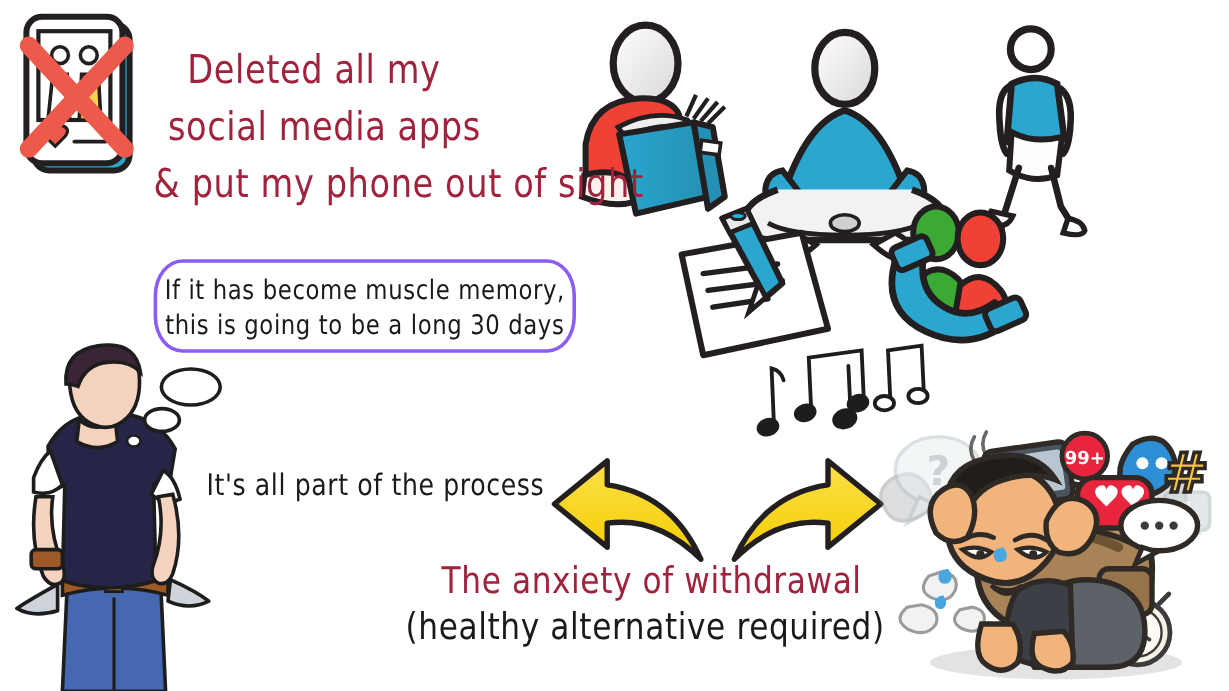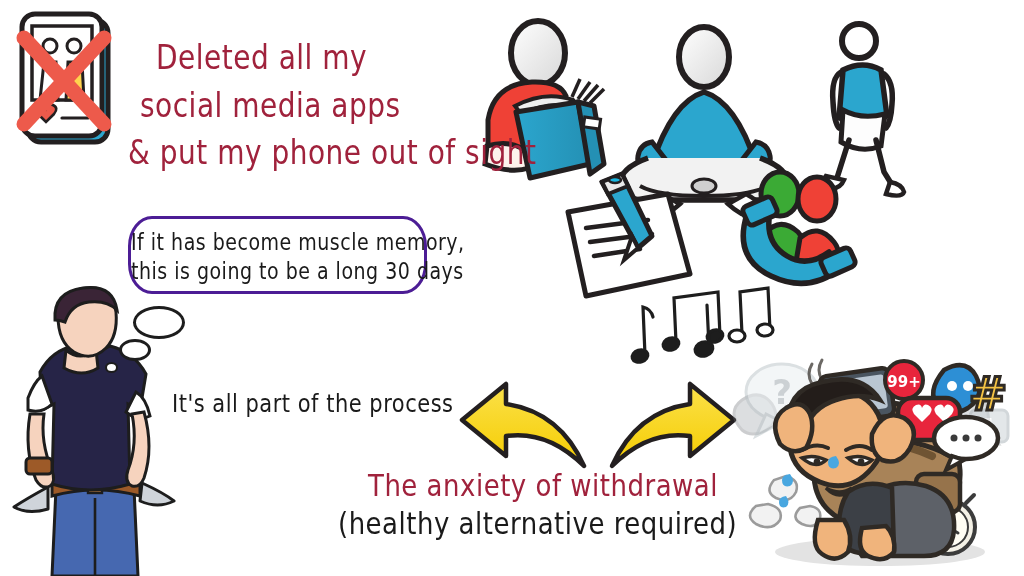--- a/index.html
+++ b/index.html
@@ -32,8 +32,8 @@
 
   
   #bubble{
-    left:128px;top:216px;width:299px;height:78px;
-    border:3px solid #4c1d95;border-radius:24px/30px;
+    left:128px;top:216px;width:352px;height:78px;
+    border:3px solid #8b5cf6;border-radius:24px/30px;
     background:#fff;box-sizing:border-box;
   }
   #bubble .btxt{

